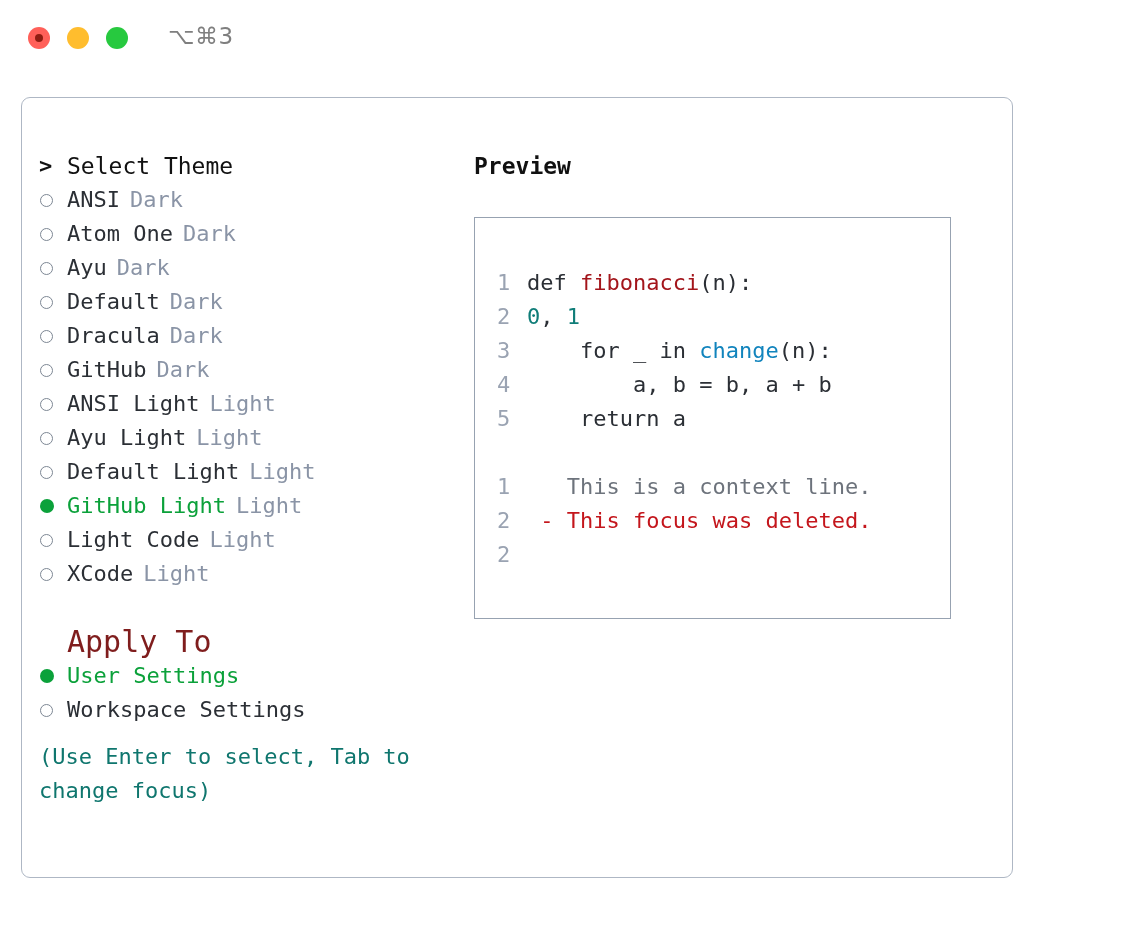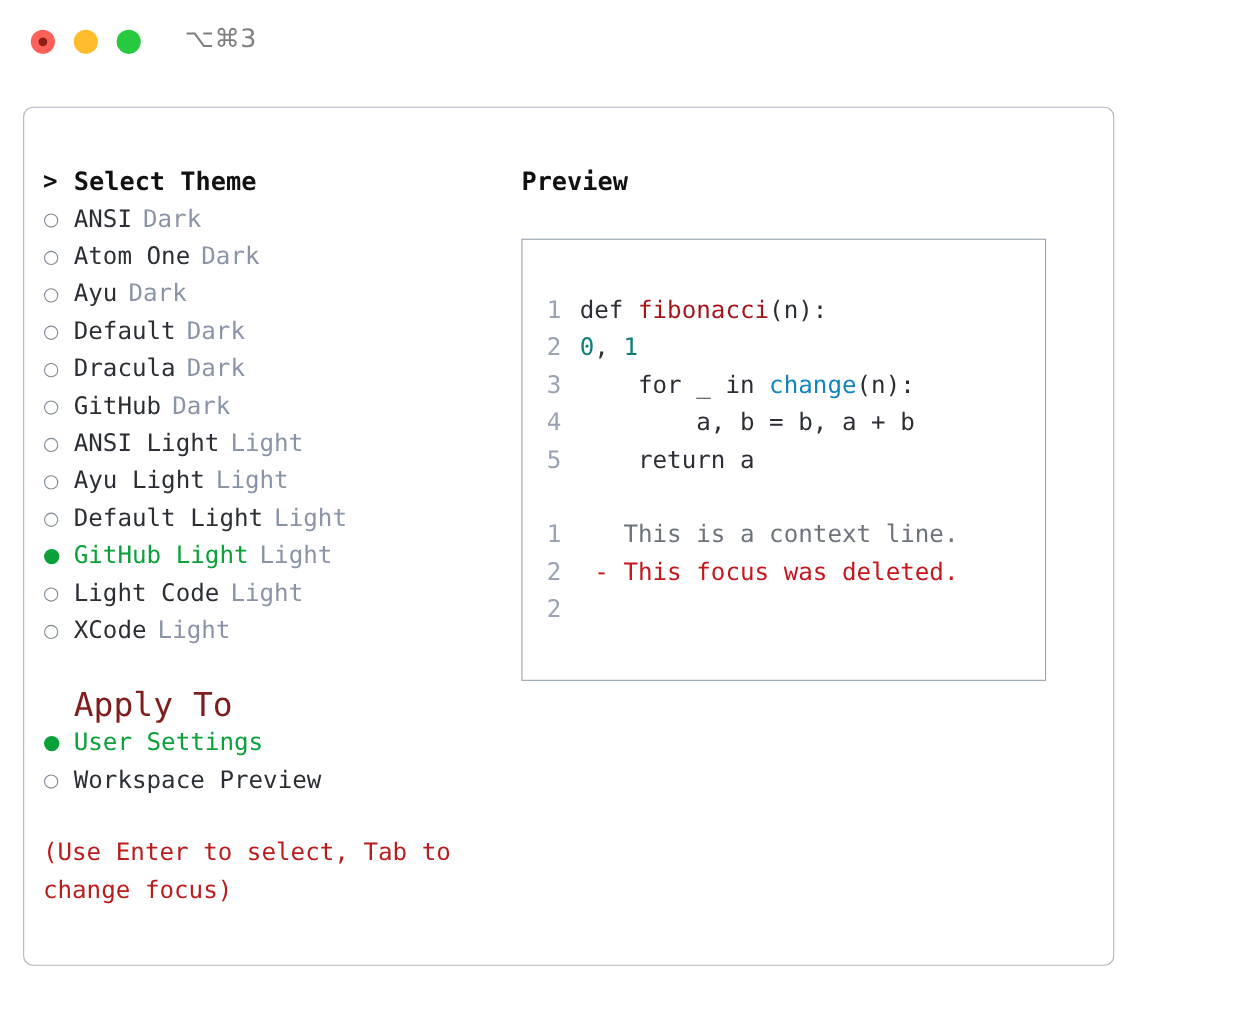--- a/index.html
+++ b/index.html
@@ -121,7 +121,7 @@
   }
 
   .row-header {
-    font-weight: bold;
+    font-weight: normal;
     color: #111111;
     font-size: 23px;
   }

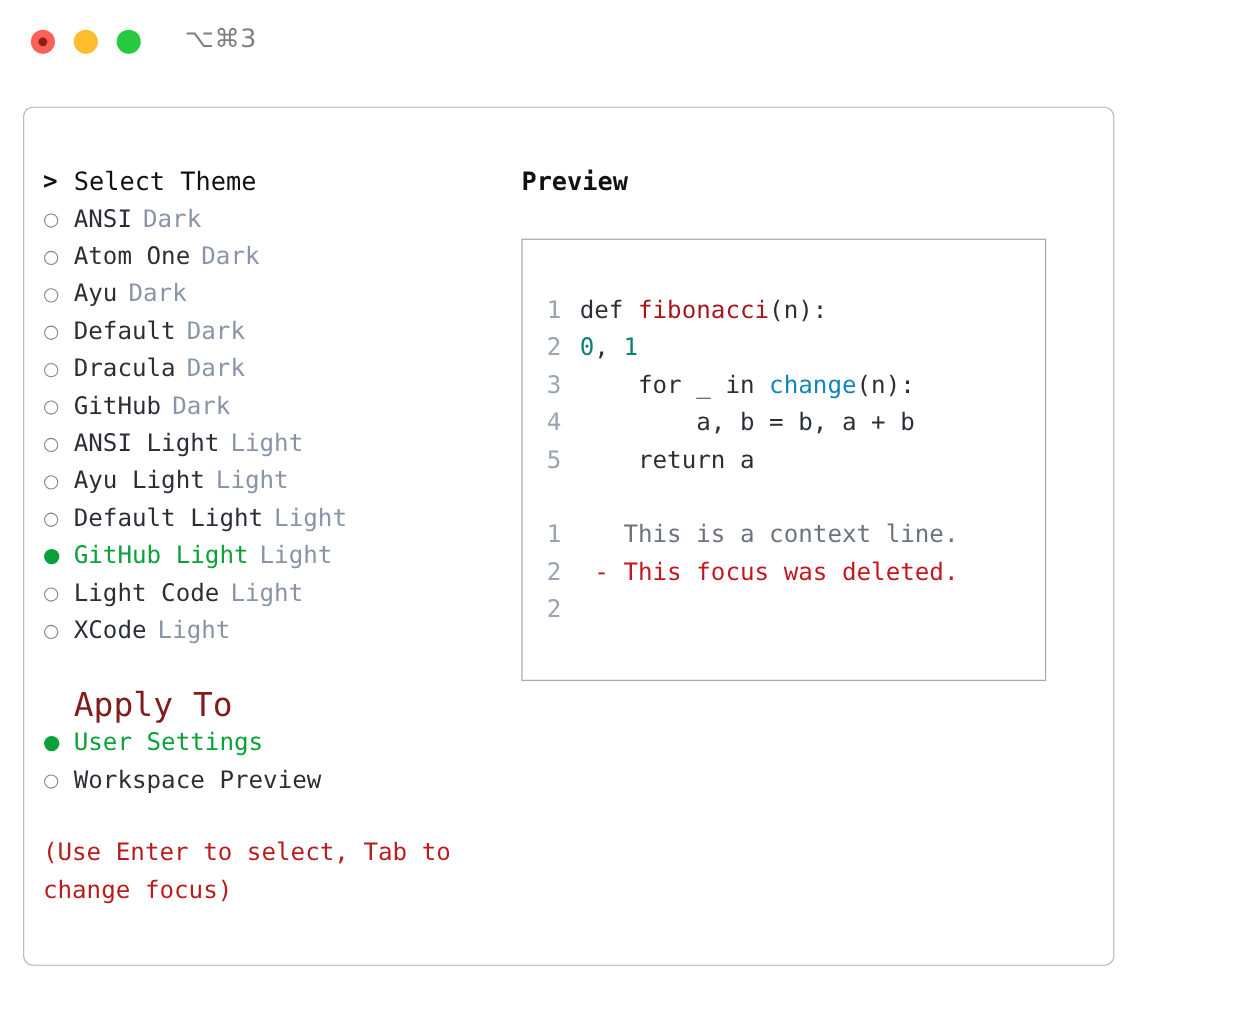--- a/index.html
+++ b/index.html
@@ -235,7 +235,7 @@
         </div>
         <div id="apply-items">
             <div class="row"><span class="marker"><span class="bullet-filled"></span></span><span class="theme-name selected">User Settings</span></div>
-            <div class="row"><span class="marker"><span class="bullet-empty"></span></span><span class="theme-name">Workspace Preview</span></div>
+            <div class="row"><span class="marker"><span class="bullet-empty"></span></span><span class="theme-name">Workspace Settings</span></div>
           </div>
       </div>
 

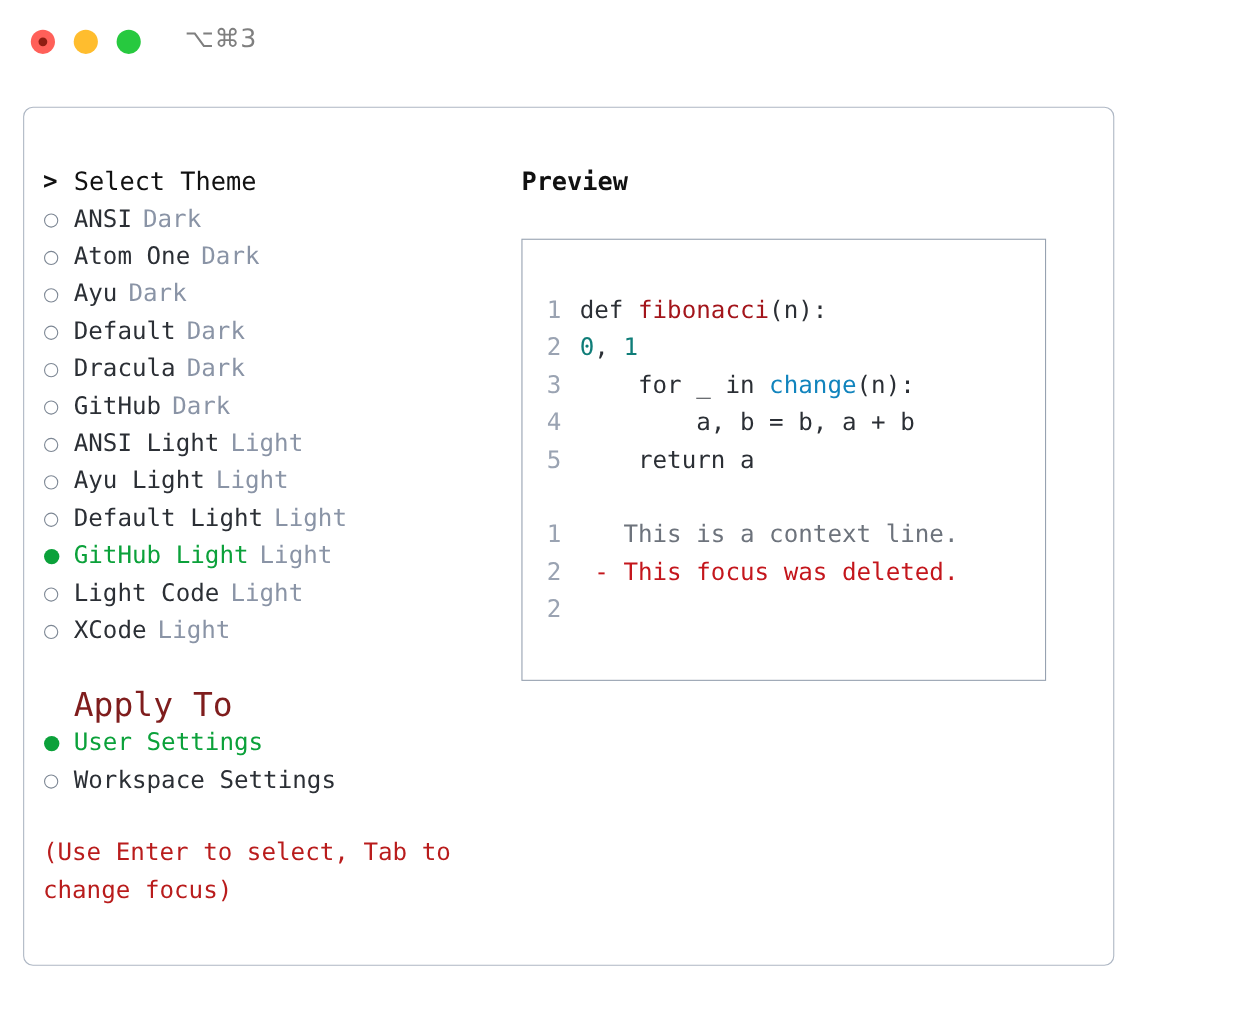--- a/index.html
+++ b/index.html
@@ -140,8 +140,8 @@
   }
 
   #hint-text {
-    margin-top: 32px;
-    color: #b91c1c;
+    margin-top: 13px;
+    color: #0f766e;
     font-size: 22px;
     line-height: 34px;
     width: 410px;

